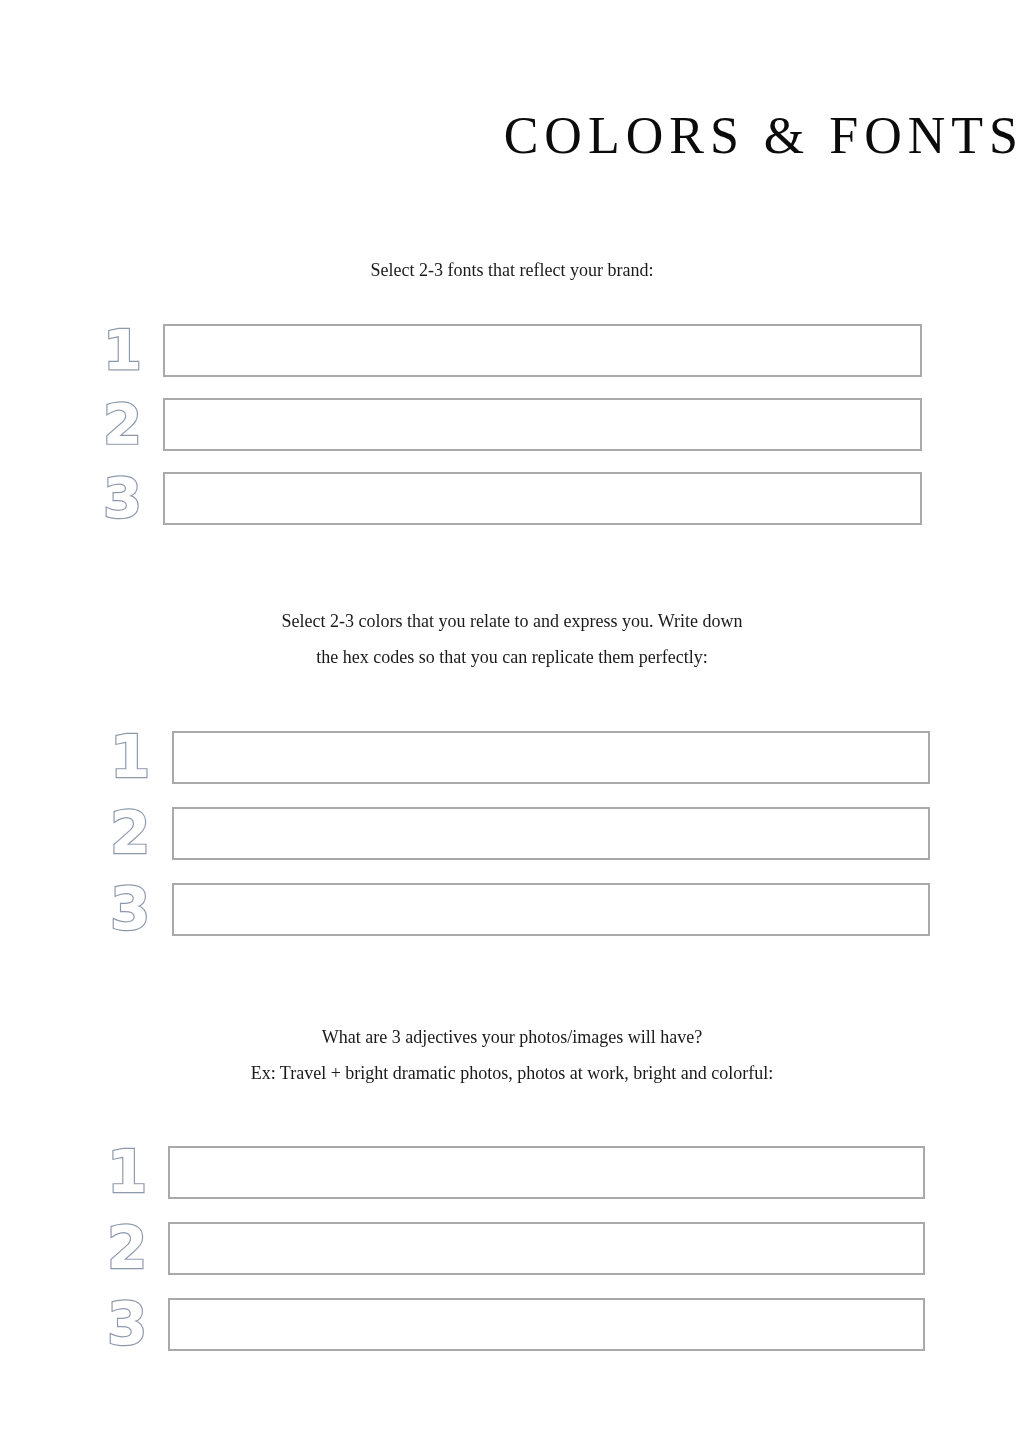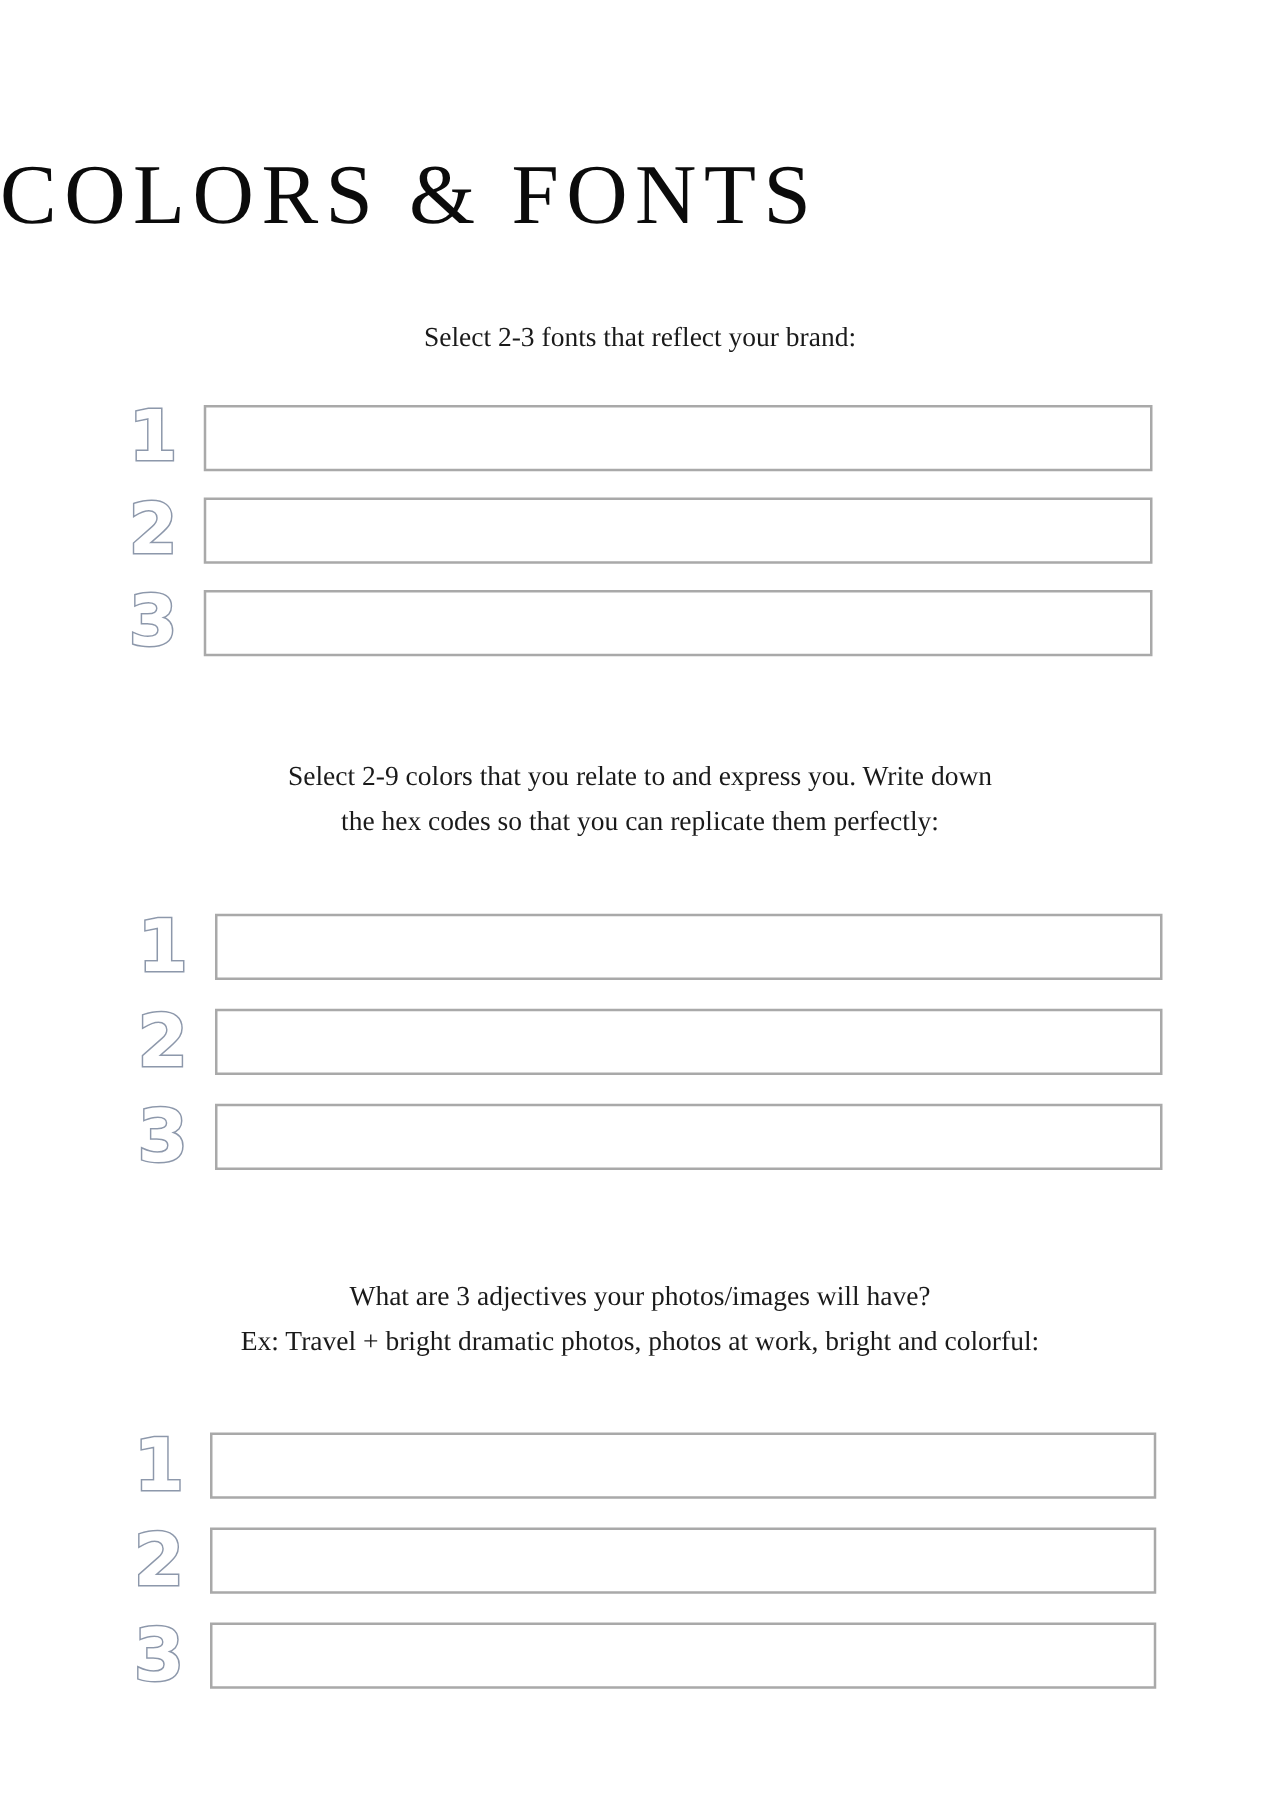--- a/index.html
+++ b/index.html
@@ -28,9 +28,9 @@
     left: 0;
     right: 0;
     top: 74px;
-    text-align: left;
+    text-align: right;
     font-family: "Liberation Serif", "DejaVu Serif", serif;
-    font-size: 68px;
+    font-size: 52px;
     line-height: 1.05;
     letter-spacing: 6px;
     font-weight: 400;

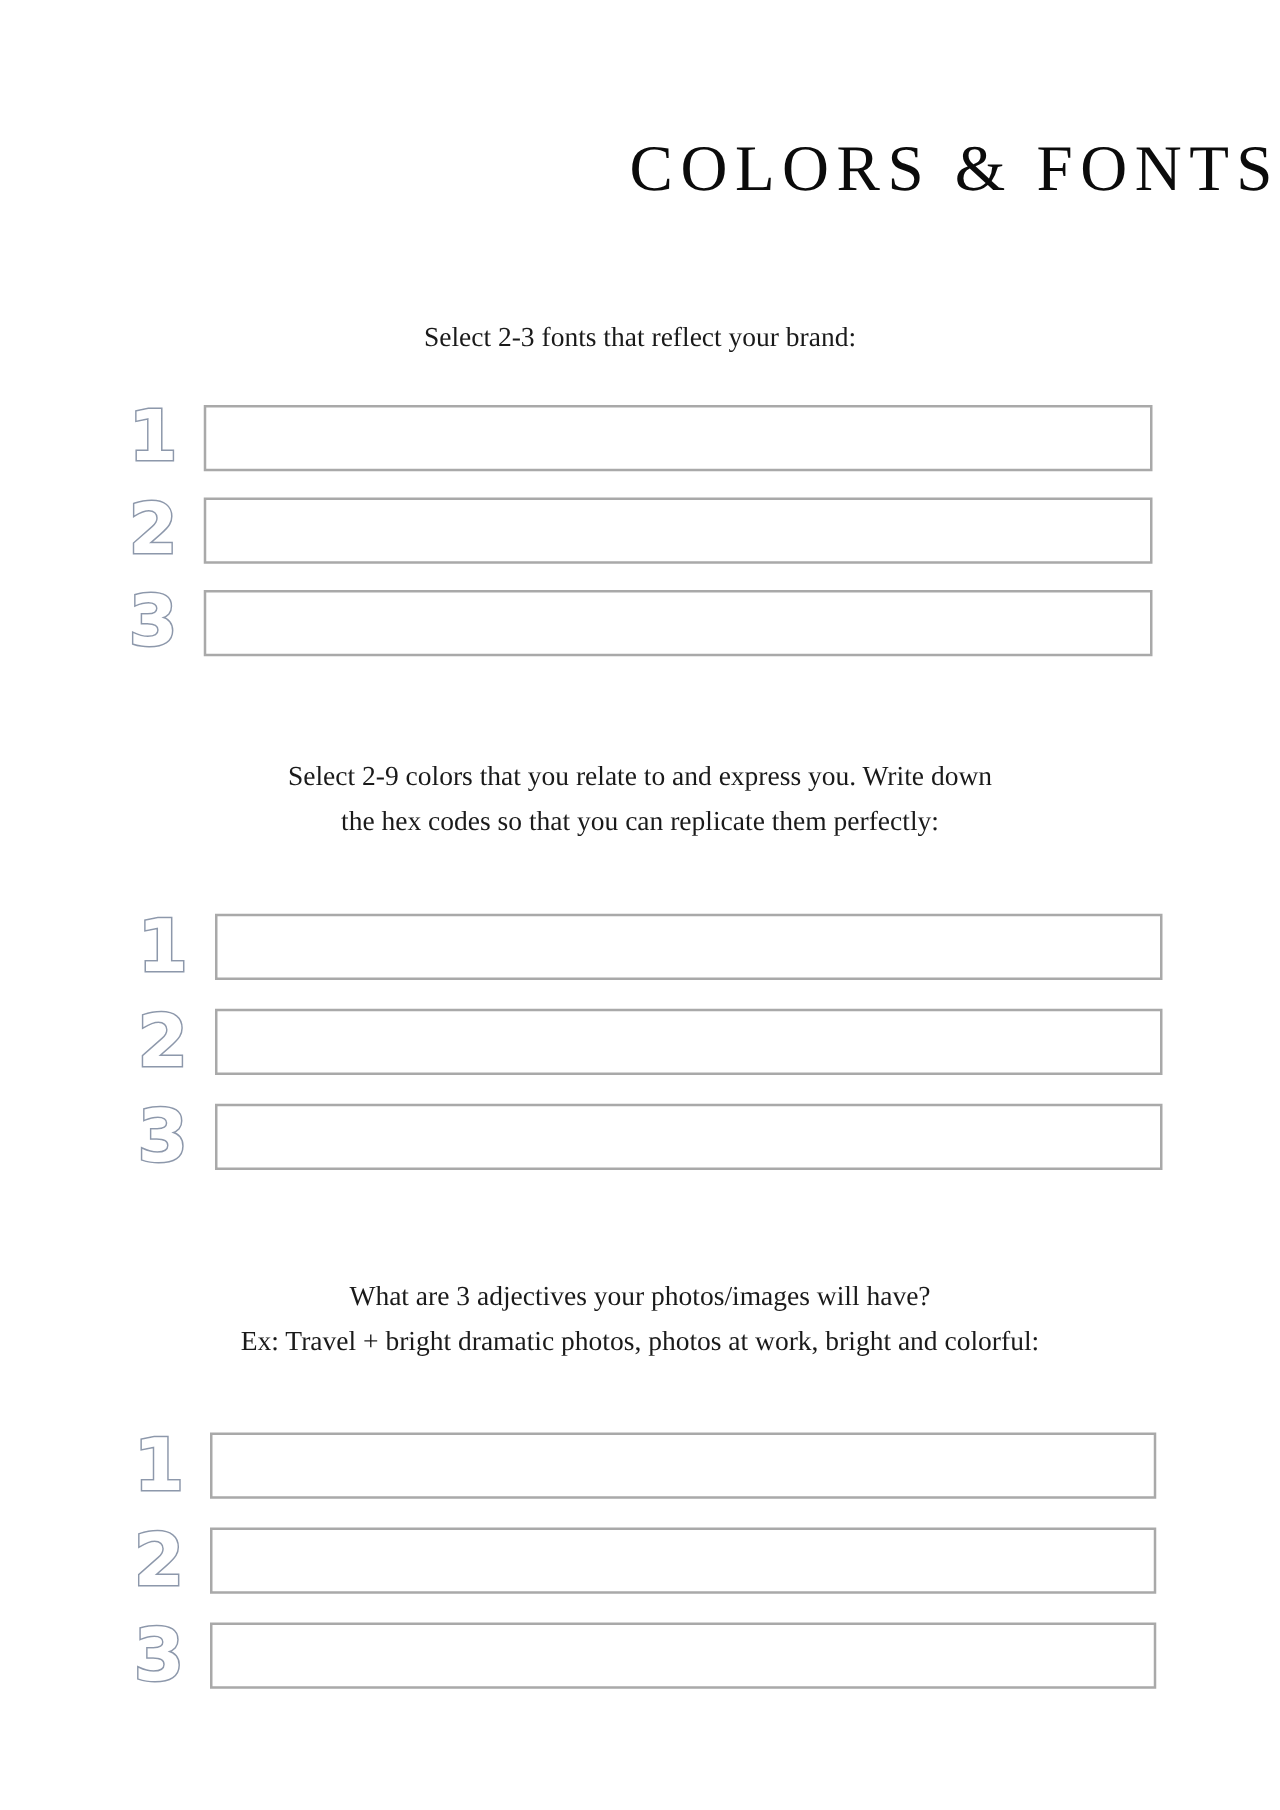--- a/index.html
+++ b/index.html
@@ -50,7 +50,7 @@
 
   .prompt {
     text-align: center;
-    font-size: 22px;
+    font-size: 18px;
     line-height: 36px;
     color: #1a1a1a;
     padding: 0 60px;

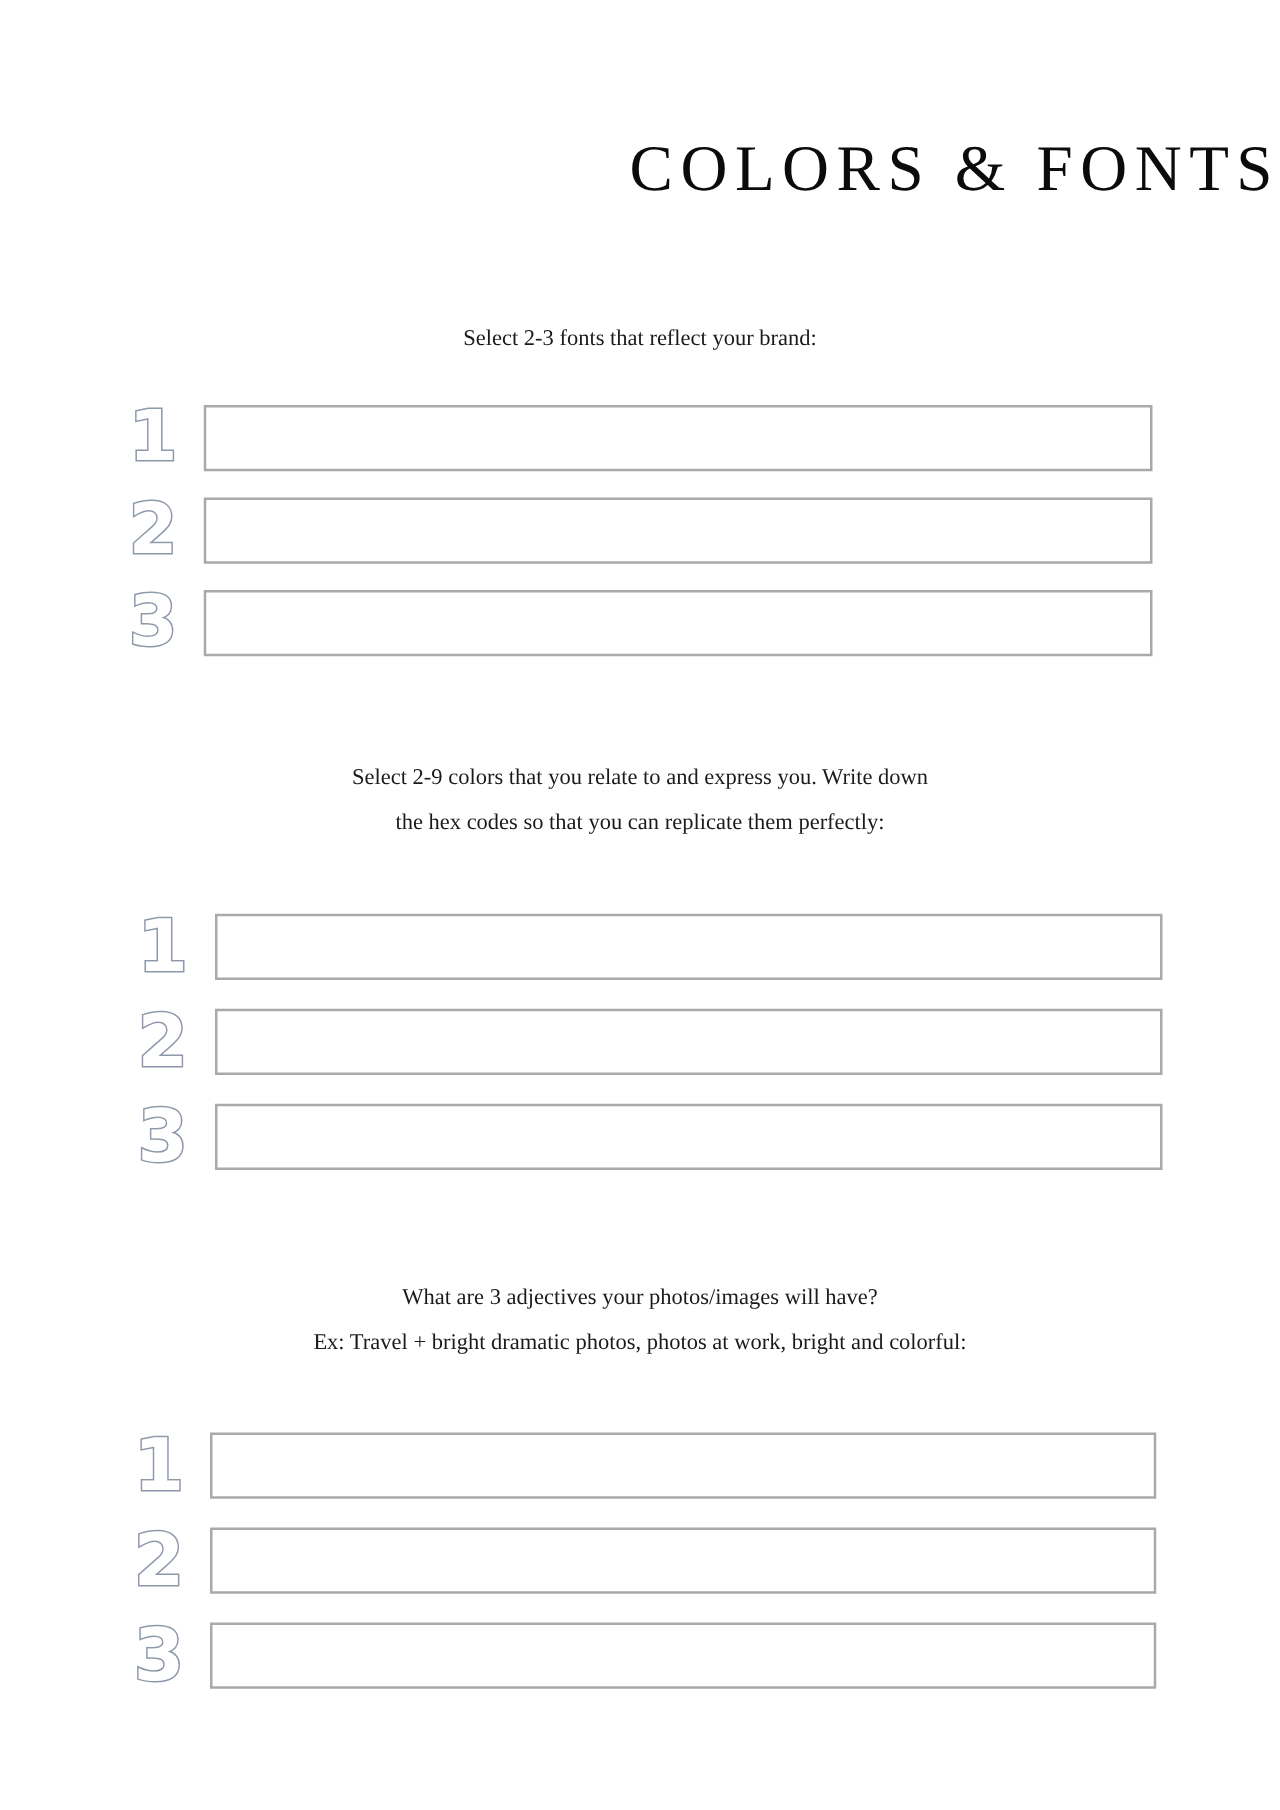--- a/index.html
+++ b/index.html
@@ -144,7 +144,7 @@
 
   <section class="section section-2">
     <div class="prompt">
-      <span class="line">Select 2-9 colors that you relate to and express you. Write down</span>
+      <span class="line">Select 2-3 colors that you relate to and express you. Write down</span>
       <span class="line">the hex codes so that you can replicate them perfectly:</span>
     </div>
     <div class="rows">

